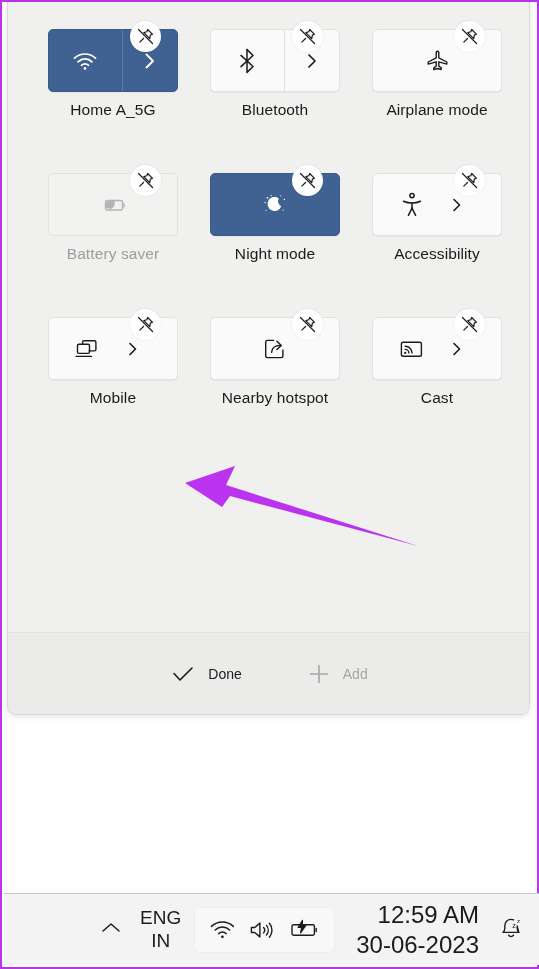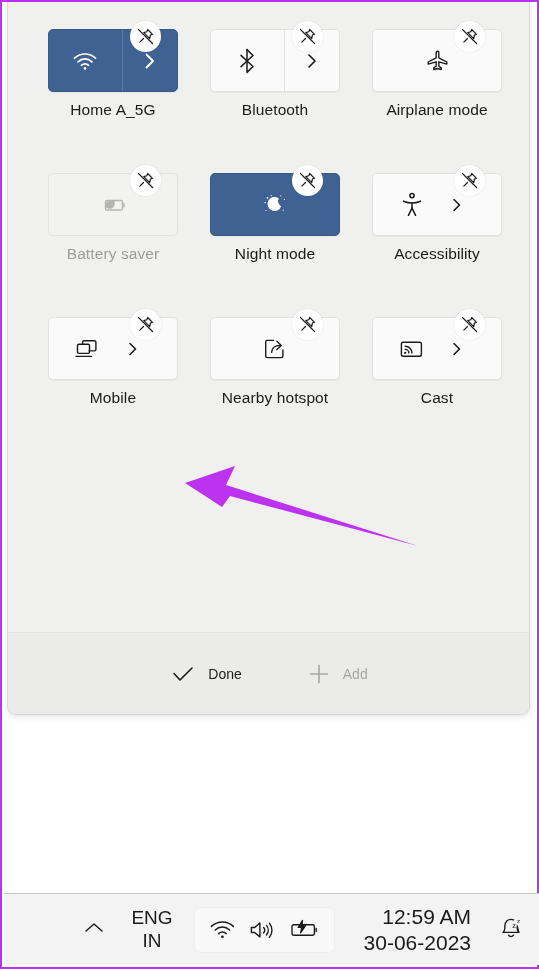--- a/index.html
+++ b/index.html
@@ -263,7 +263,7 @@
     align-items: center;
     justify-content: flex-end;
     padding-right: 10px;
-    gap: 12px;
+    gap: 4px;
   }
 
   #tb-chevron {

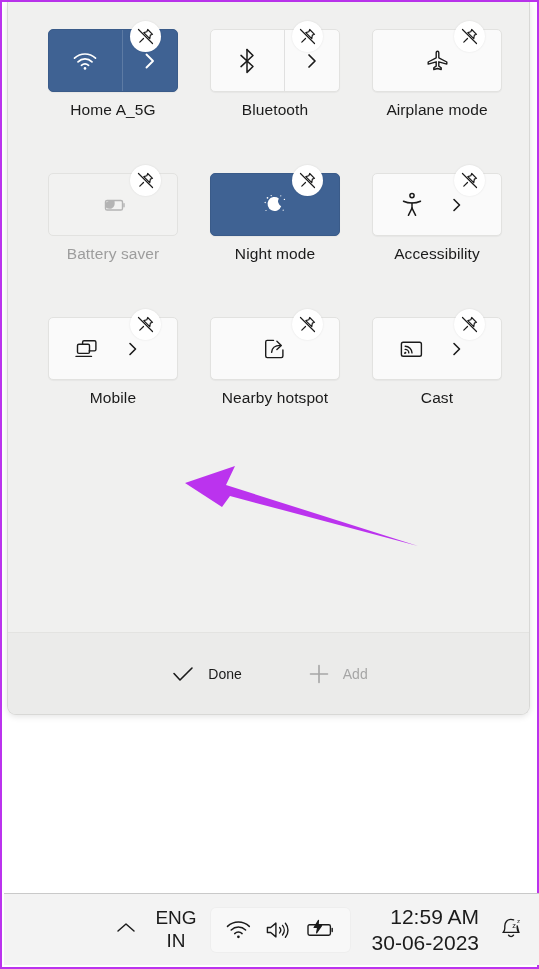--- a/index.html
+++ b/index.html
@@ -302,7 +302,7 @@
     align-items: flex-end;
     justify-content: flex-end;
     line-height: 1.22;
-    font-size: 21px;
+    font-size: 24px;
     color: #1b1b1b;
     margin-left: 18px;
     margin-right: 12px;

